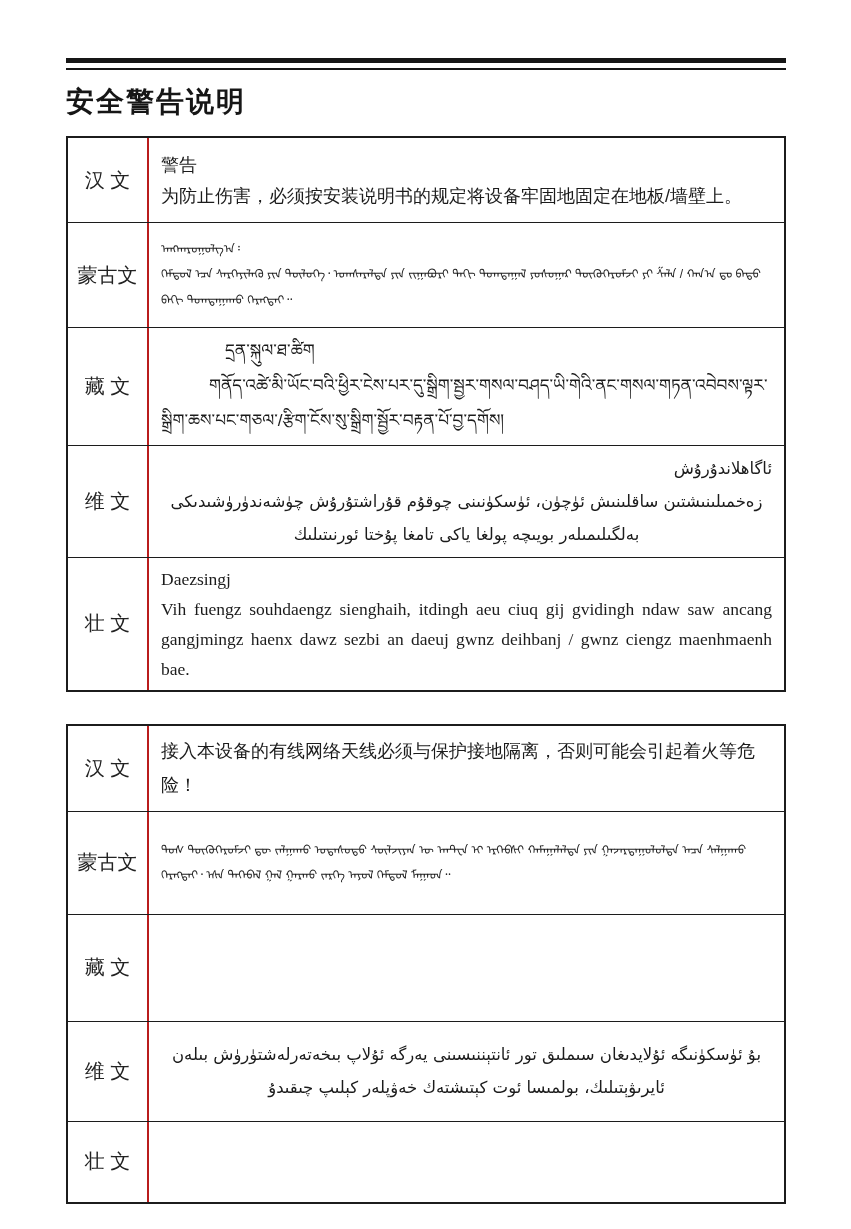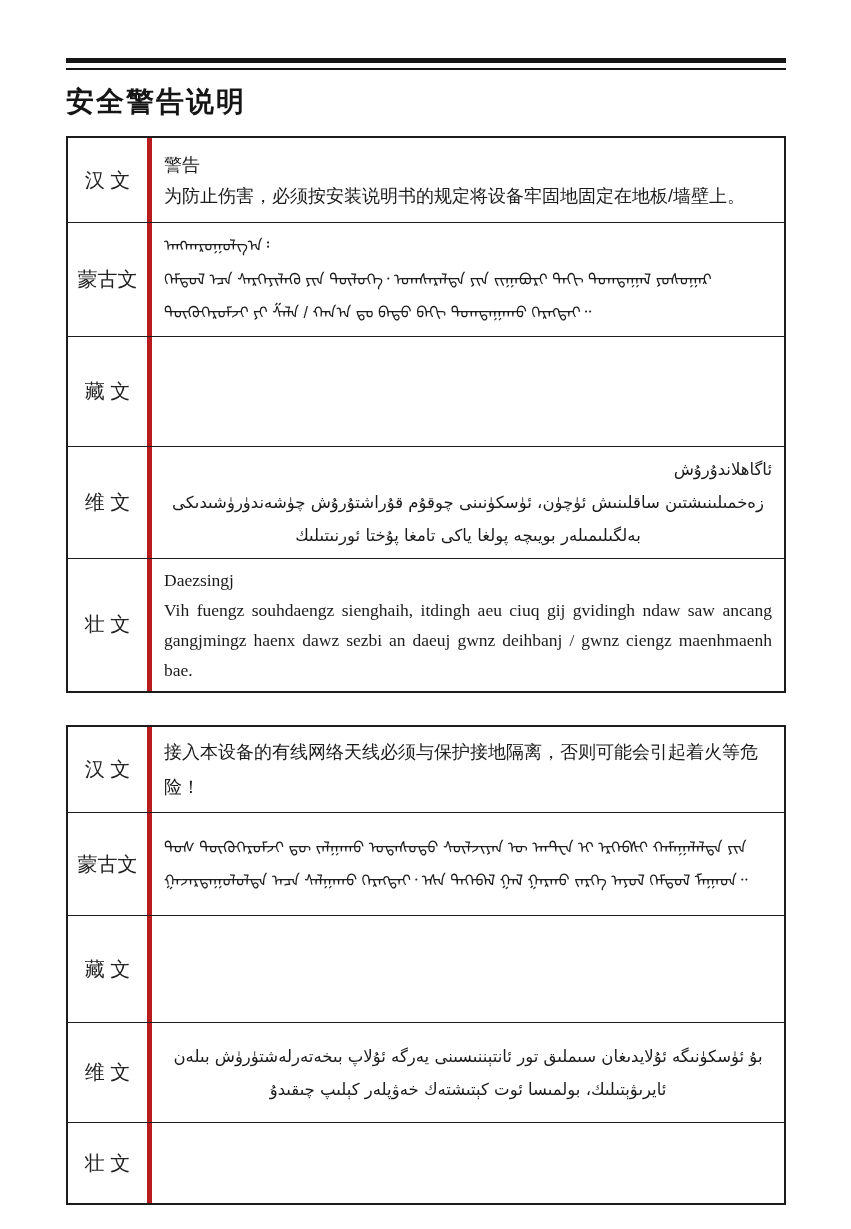--- a/index.html
+++ b/index.html
@@ -33,7 +33,7 @@
   .wrow:first-child { border-top: none; }
   .lang-cell {
     flex: 0 0 79px;
-    border-right: 5px solid #b91c1c;
+    border-right: 2px solid #b91c1c;
     display: flex; align-items: center; justify-content: center;
     font-size: 20px; color: #222; text-align: center;
   }

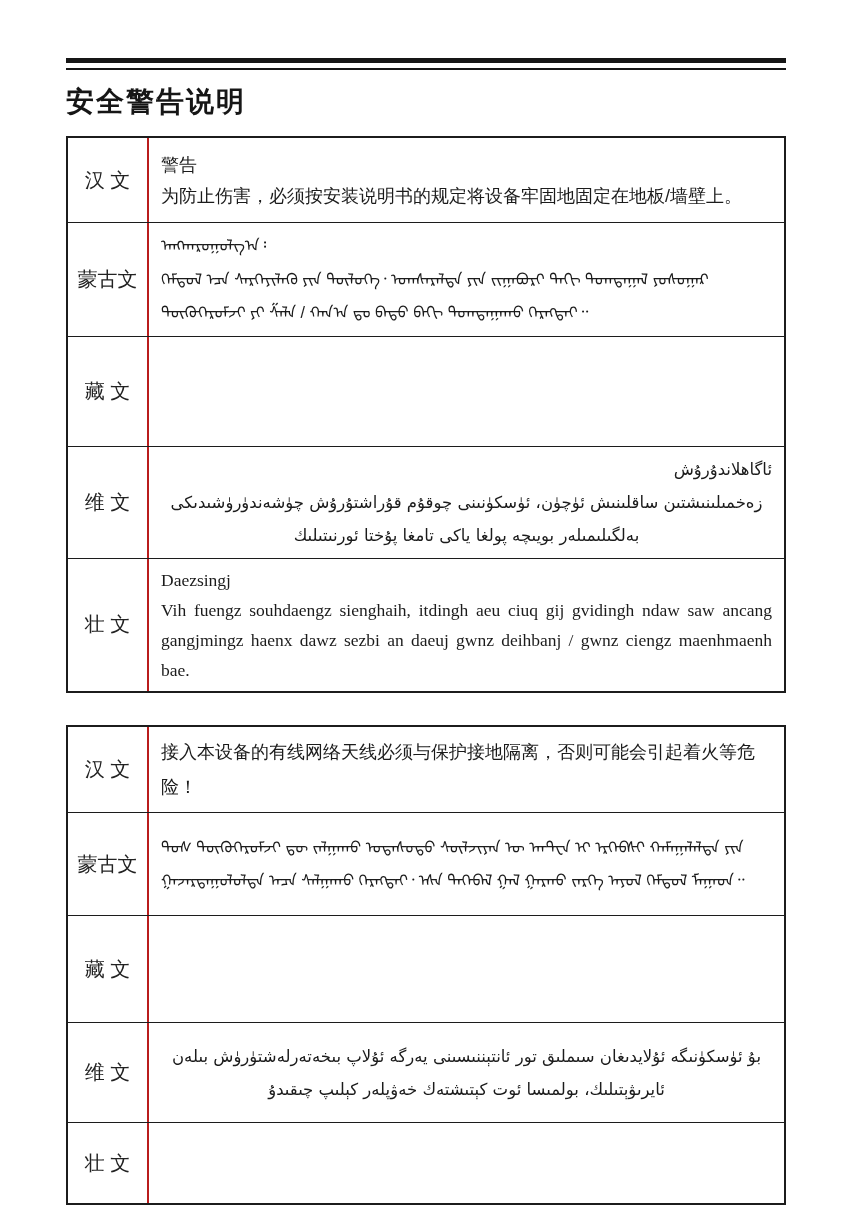--- a/index.html
+++ b/index.html
@@ -47,7 +47,7 @@
   
   .zh { font-size: 18px; line-height: 1.9; }
   .zh .heading { line-height: 1.5; margin-top: 6px; }
-  .mn { font-size: 16px; line-height: 2.1; }
+  .mn { font-size: 12px; line-height: 2.1; }
   .bo { font-size: 17px; line-height: 2.05; }
   .bo .heading { text-indent: 64px; }
   .bo .body-text { text-indent: 48px; }

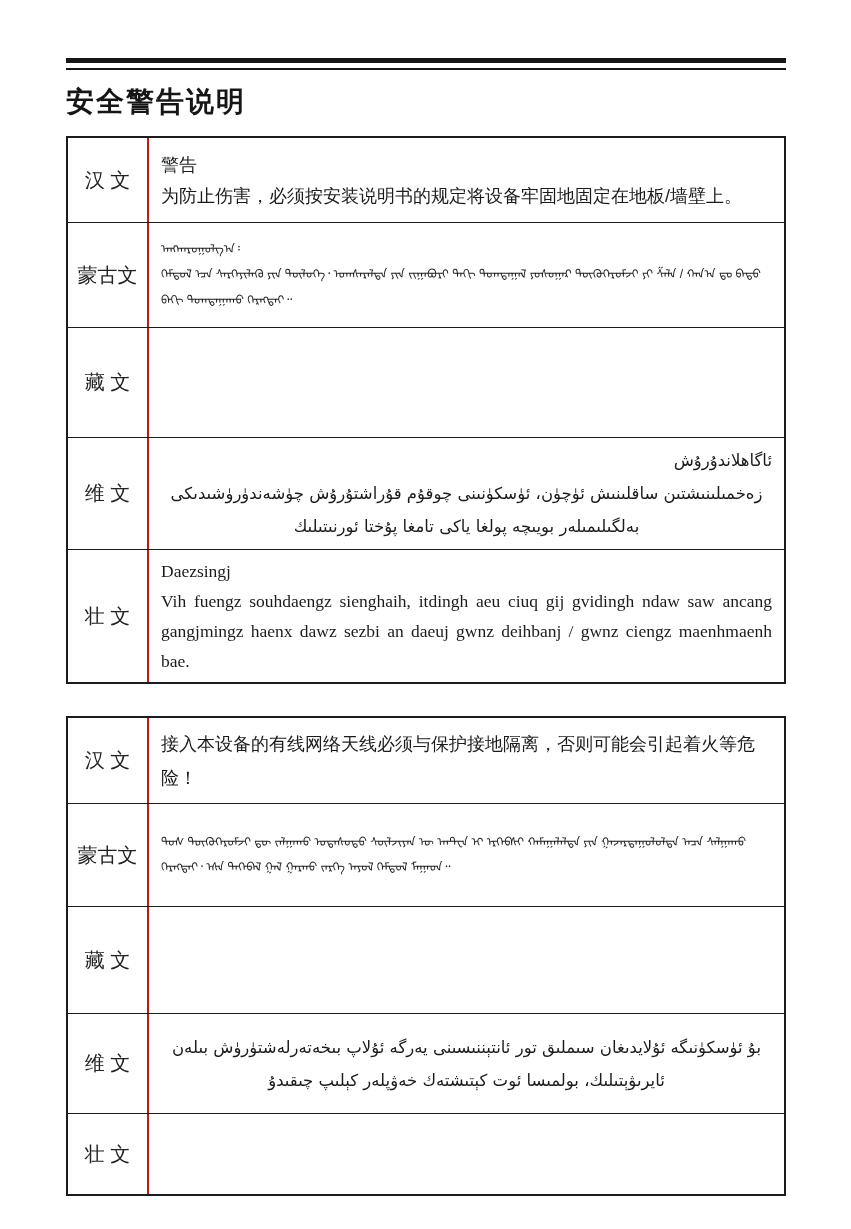--- a/index.html
+++ b/index.html
@@ -86,6 +86,10 @@
 
     <div class="wrow" style="min-height:109px">
       <div class="lang-cell">藏 文</div>
+      <div class="content-cell bo">
+        <div class="heading">དྲན་སྐུལ་ཐ་ཚིག</div>
+        <div class="body-text">གནོད་འཚེ་མི་ཡོང་བའི་ཕྱིར་ངེས་པར་དུ་སྒྲིག་སྦྱར་གསལ་བཤད་ཡི་གེའི་ནང་གསལ་གཏན་འབེབས་ལྟར་སྒྲིག་ཆས་པང་གཅལ་/རྩིག་ངོས་སུ་སྒྲིག་སྦྱོར་བརྟན་པོ་བྱ་དགོས།</div>
+      </div>
     </div>
 
     <div class="wrow" style="min-height:105px">

